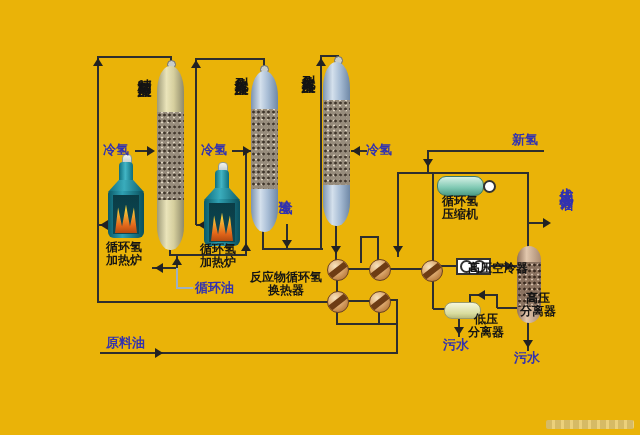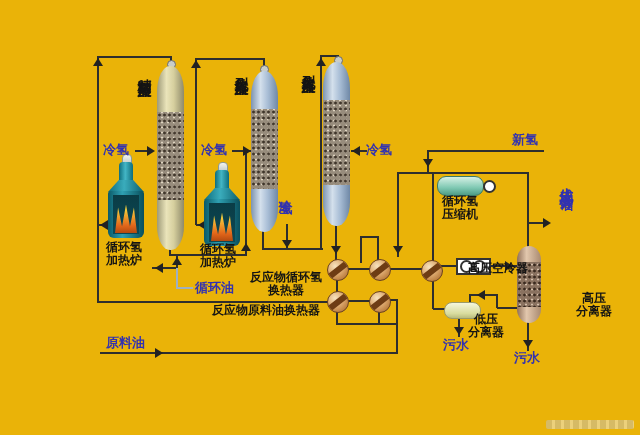--- a/index.html
+++ b/index.html
@@ -235,7 +235,7 @@
   <div class="lbl" style="left:438px;top:195px;width:44px;">循环氢
 压缩机</div>
   <div class="lbl" style="left:442px;top:262px;width:66px;margin-left:23px;">高压空冷器</div>
-  <div class="lbl" style="left:572px;top:292px;width:44px;">高压
+  <div class="lbl" style="left:516px;top:292px;width:44px;">高压
 分离器</div>
   <div class="lbl" style="left:464px;top:313px;width:44px;">低压
 分离器</div>

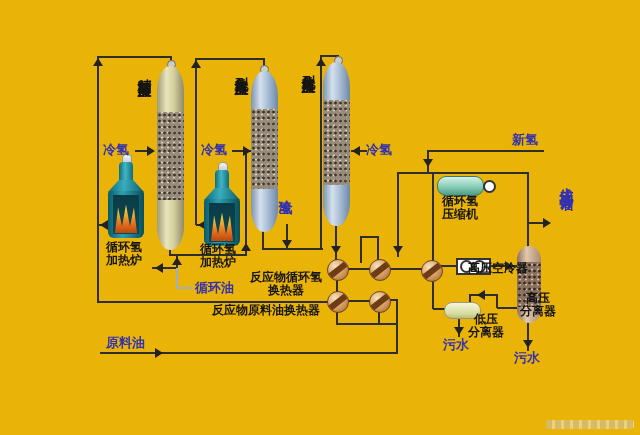--- a/index.html
+++ b/index.html
@@ -231,7 +231,6 @@
   <div class="lbl blue" style="left:106px;top:336px;">原料油</div>
   <div class="lbl" style="left:246px;top:271px;width:80px;">反应物循环氢
 换热器</div>
-  <div class="lbl" style="left:204px;top:304px;width:124px;">反应物原料油换热器</div>
   <div class="lbl" style="left:438px;top:195px;width:44px;">循环氢
 压缩机</div>
   <div class="lbl" style="left:442px;top:262px;width:66px;margin-left:23px;">高压空冷器</div>

